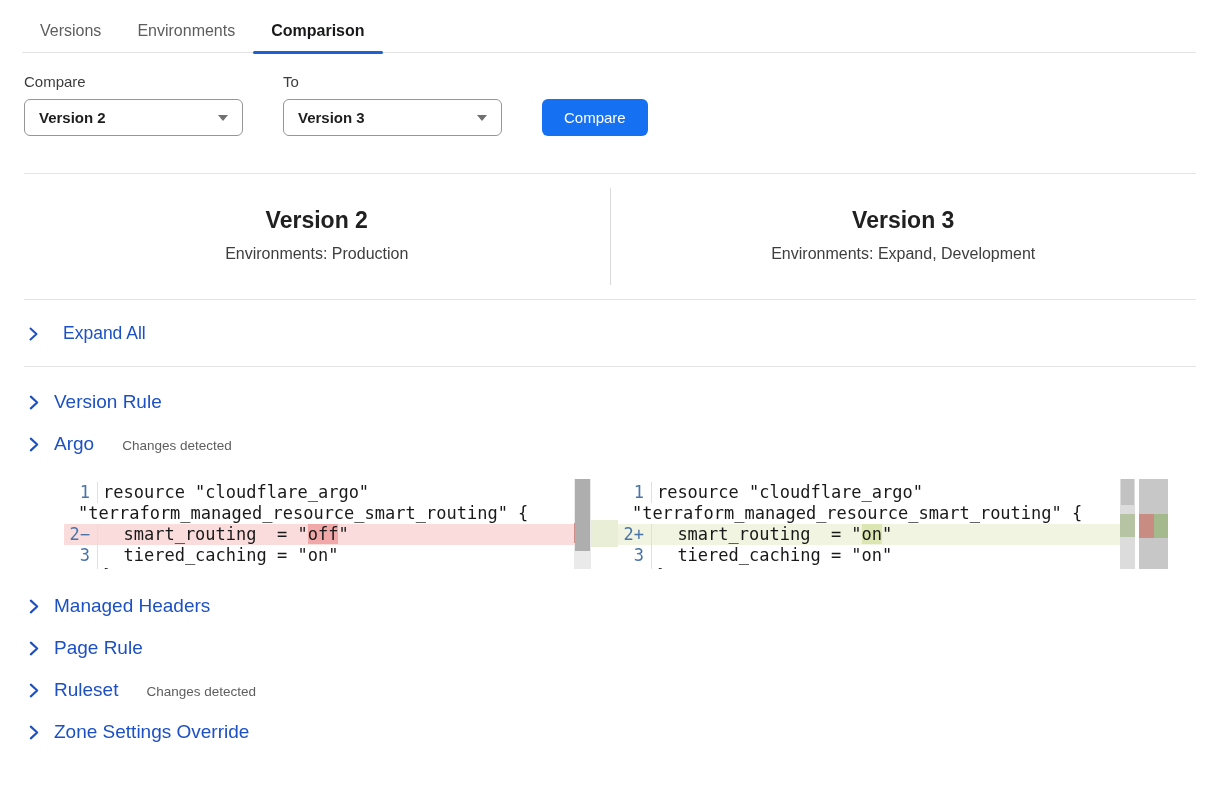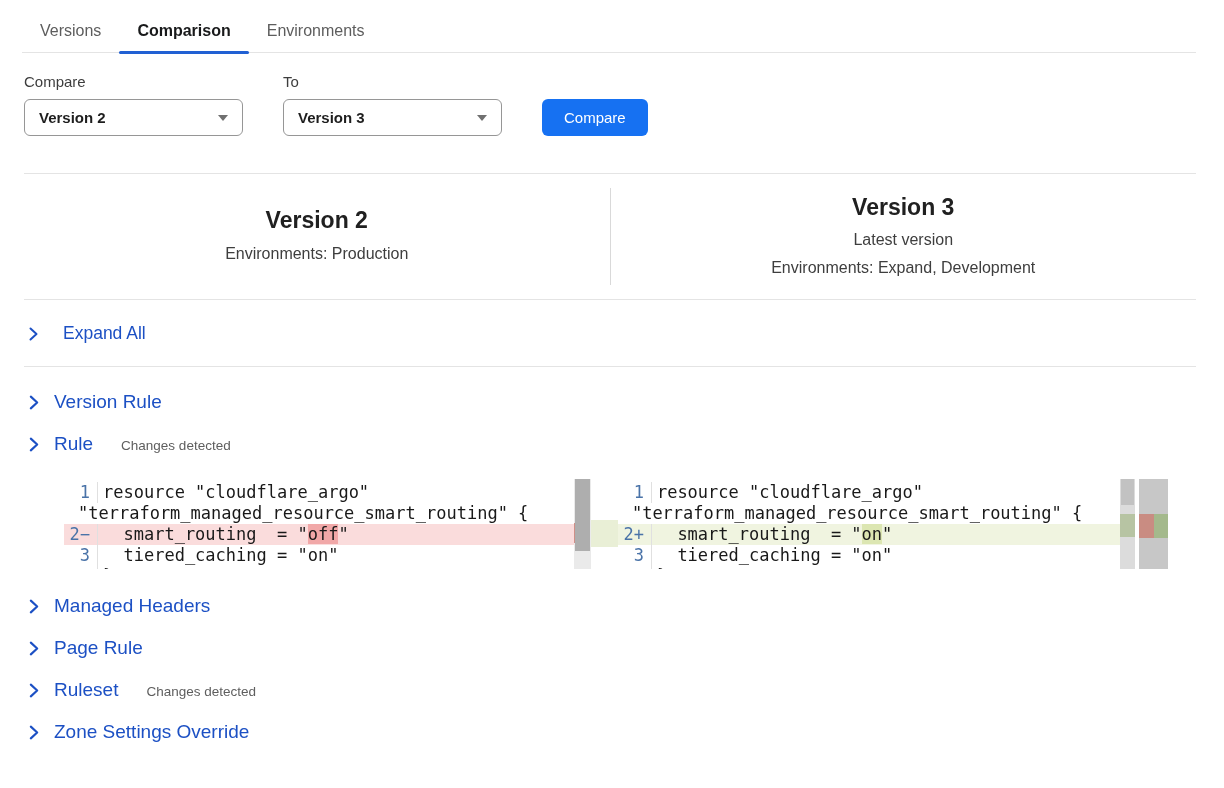--- a/index.html
+++ b/index.html
@@ -87,8 +87,8 @@
 
 <div class="tabs">
   <div class="tab">Versions</div>
+  <div class="tab">Environments</div>
   <div class="tab active">Comparison</div>
-  <div class="tab">Environments</div>
 </div>
 
 <div class="form-row">

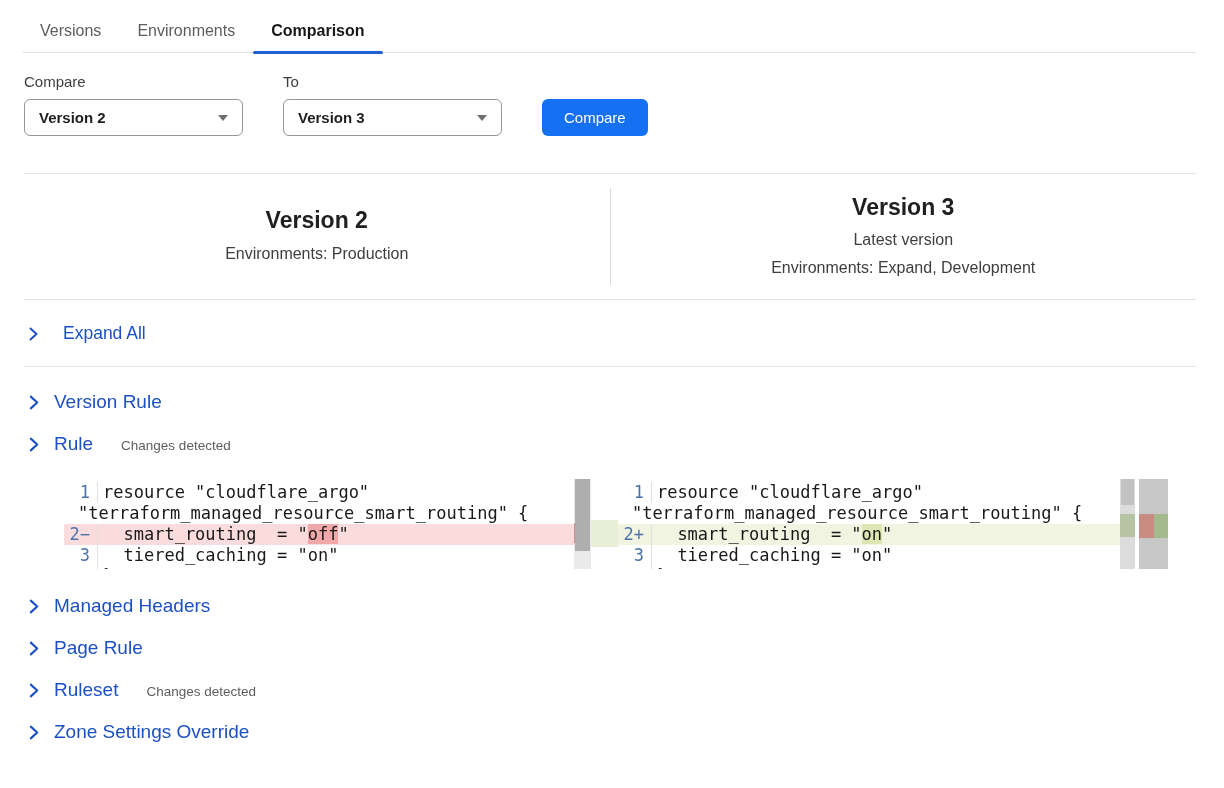--- a/index.html
+++ b/index.html
@@ -119,7 +119,6 @@
   <div class="vsep"></div>
   <div class="vcol">
     <div class="vtitle">Version 3</div>
-    <div class="vsub">Latest version</div>
     <div class="vsub">Environments: Expand, Development</div>
   </div>
 </div>

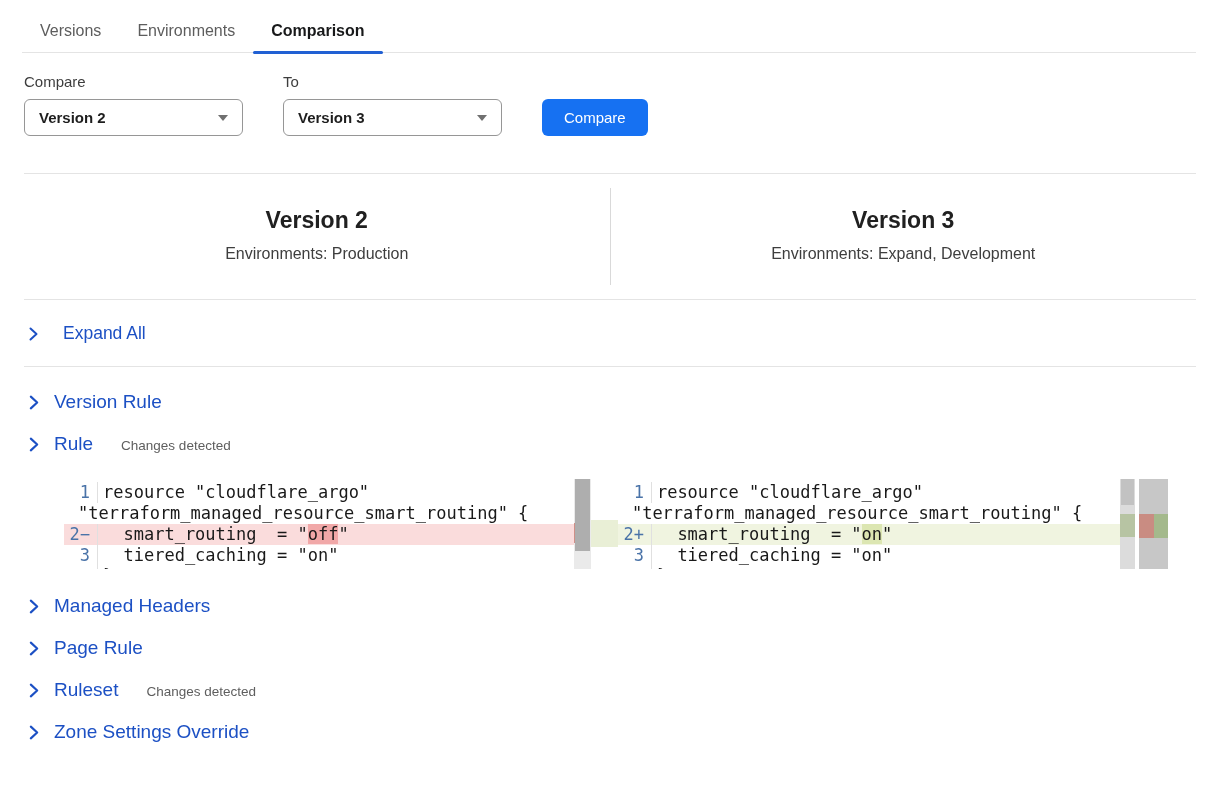--- a/index.html
+++ b/index.html
@@ -154,7 +154,7 @@
           <path d="M2.5 2.5 L8.5 8 L2.5 13.5" fill="none" stroke="#1c50c4" stroke-width="2" stroke-linecap="round" stroke-linejoin="round"></path>
         </svg>
     </span>
-    <span>Rule</span>
+    <span>Argo</span>
     <span class="badge">Changes detected</span>
   </div>
 

